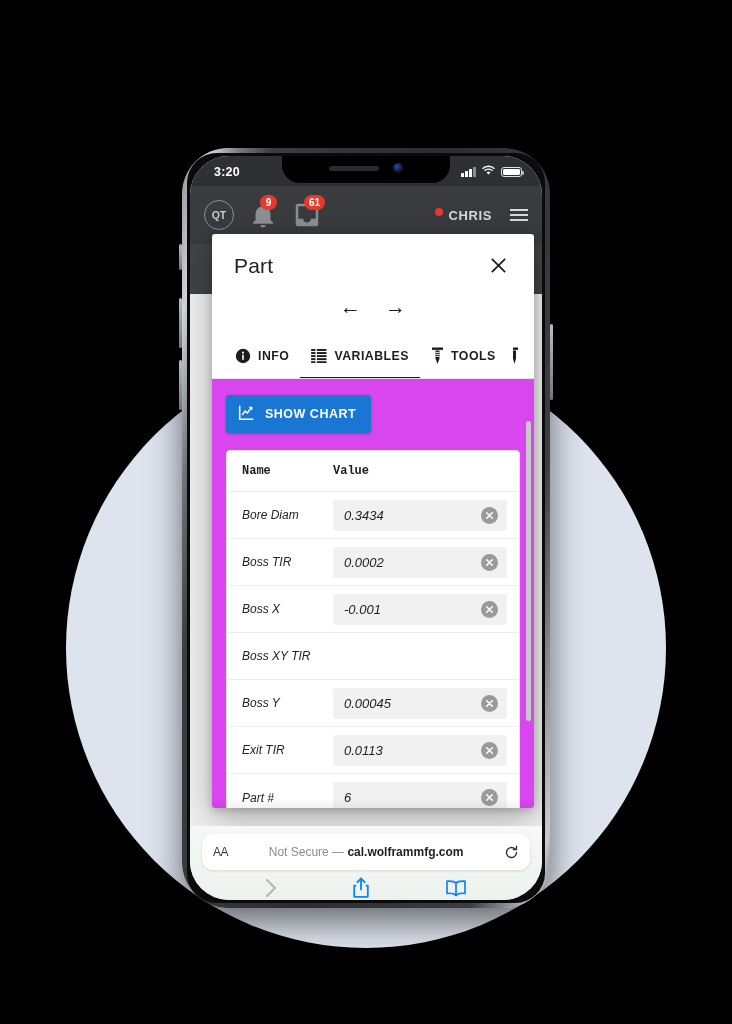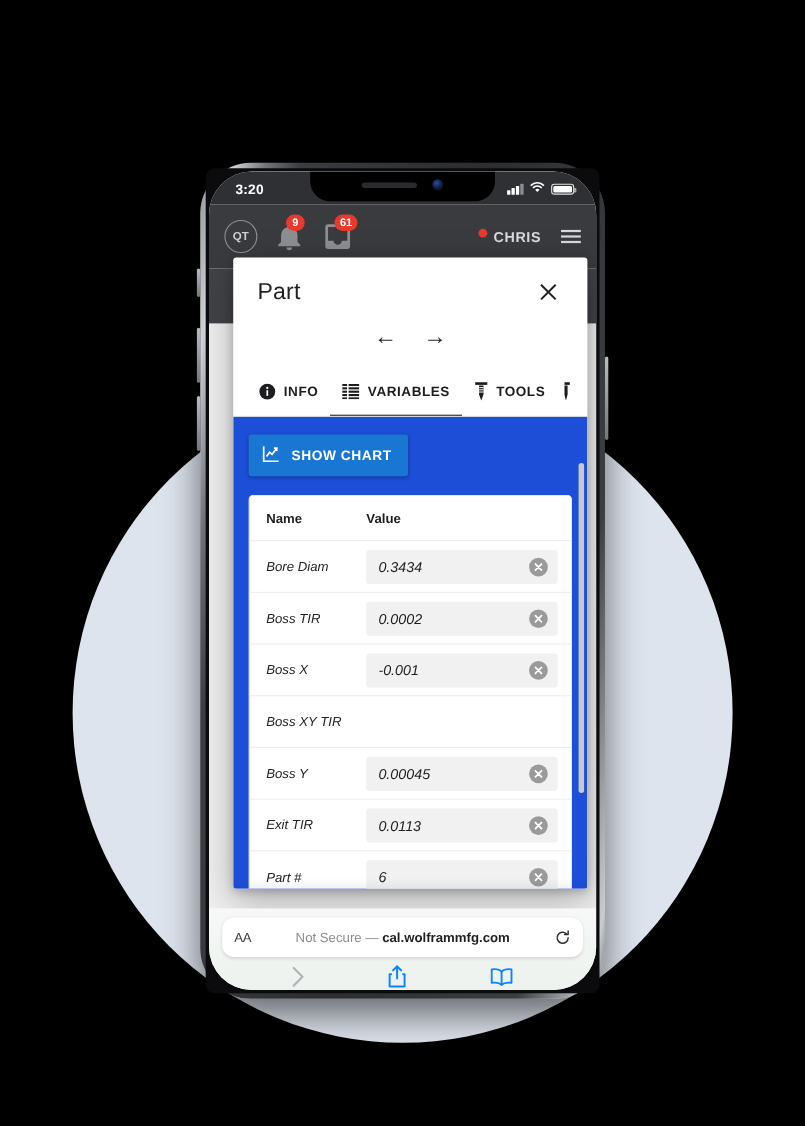--- a/index.html
+++ b/index.html
@@ -33,7 +33,7 @@
   .device-inner {
     position: relative;
     width: 100%; height: 100%;
-    border-radius: 8px;
+    border-radius: 30px;
     background: #0b0b0d;
     padding: 3px;
   }

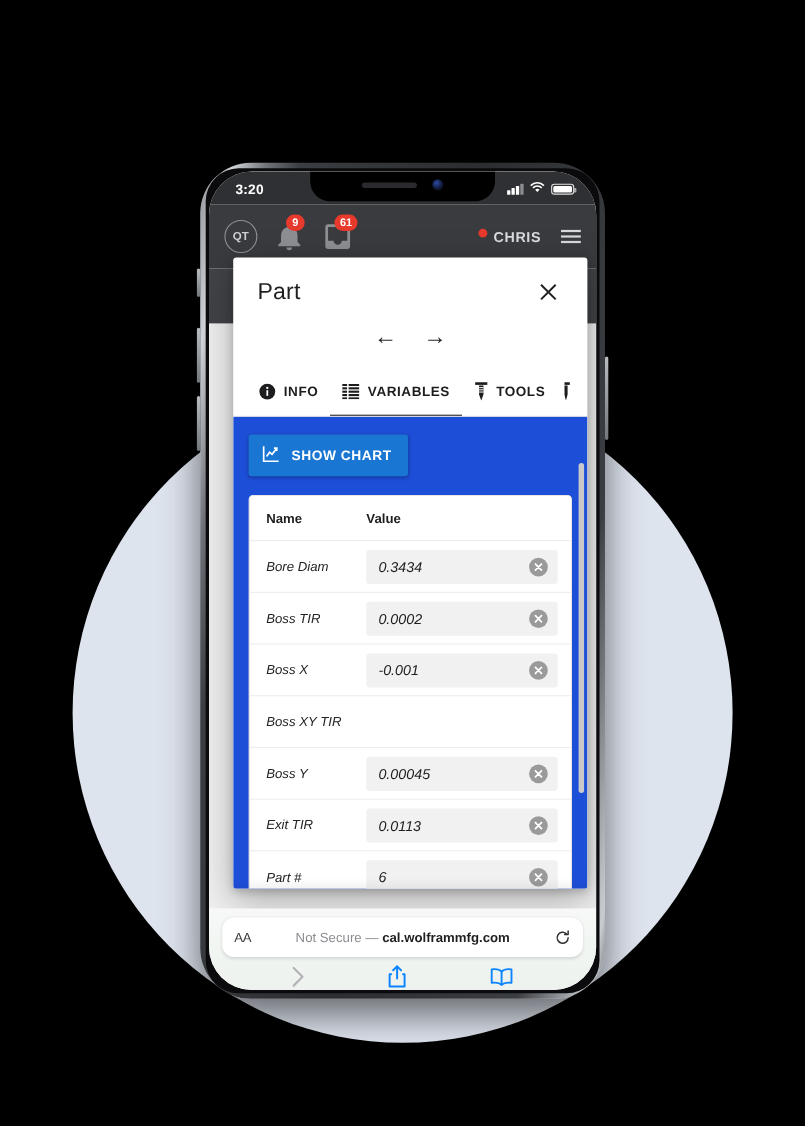--- a/index.html
+++ b/index.html
@@ -180,7 +180,7 @@
   
   .modal-body {
     flex: 1; position: relative; overflow: hidden;
-    background: #1d4ed8; padding: 16px 14px 0 14px;
+    background: #d946ef; padding: 16px 14px 0 14px;
   }
   .show-chart-btn {
     display: inline-flex; align-items: center; gap: 10px;

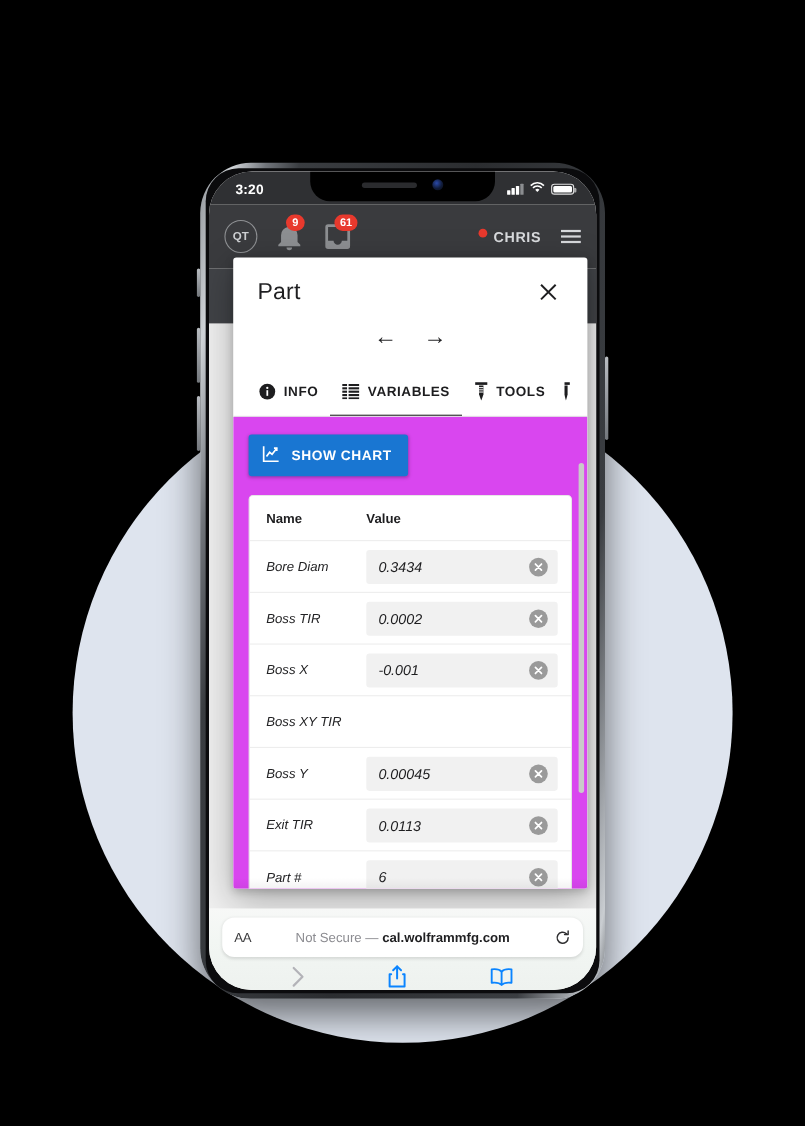--- a/index.html
+++ b/index.html
@@ -198,7 +198,7 @@
   .trow { display: flex; align-items: center; border-bottom: 1px solid #ededed; }
   .trow:last-child { border-bottom: none; }
   .thead { height: 41px; }
-  .thead .cell { font-size: 12px; font-weight: bold; color: #1e1e20; }
+  .thead .cell { font-size: 12px; font-weight: bold; color: #1e1e20; font-family: Liberation Mono, monospace; }
   .cell-name { width: 106px; flex: none; padding-left: 15px;
                font-size: 12px; color: #232325; }
   .cell-value { flex: 1; padding-right: 12px; }

